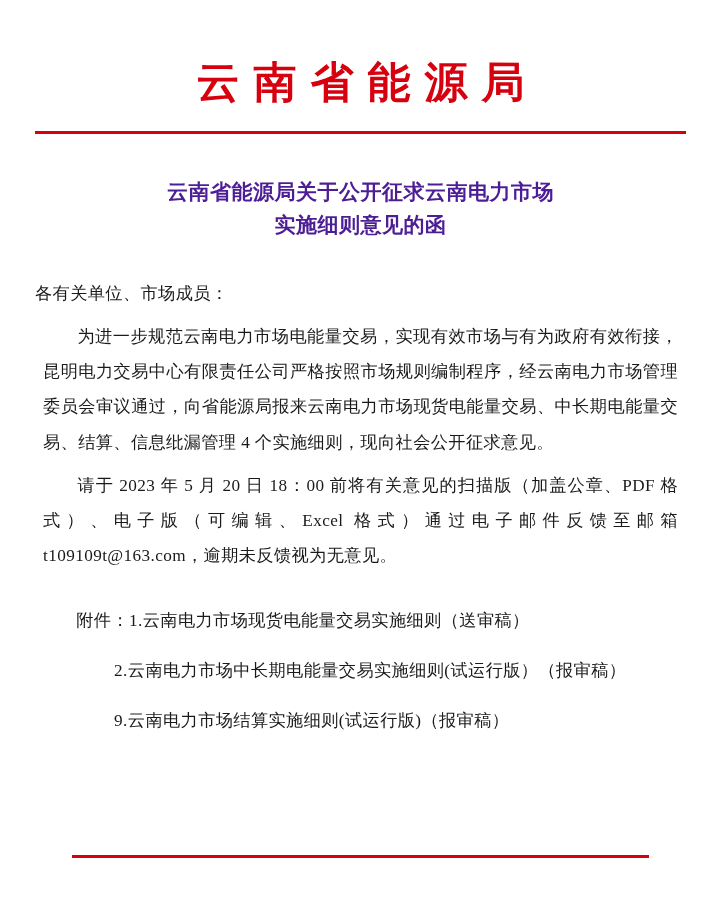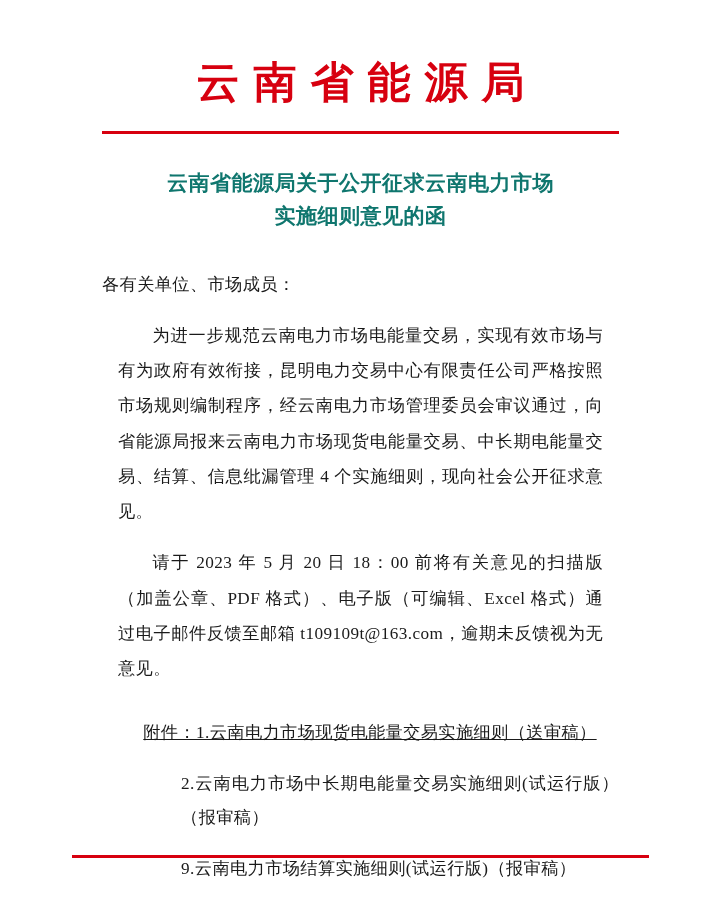--- a/index.html
+++ b/index.html
@@ -19,7 +19,7 @@
     width: 721px;
     height: 904px;
     box-sizing: border-box;
-    padding: 0 102px;
+    padding: 0 35px;
   }
   .masthead {
     text-align: center;

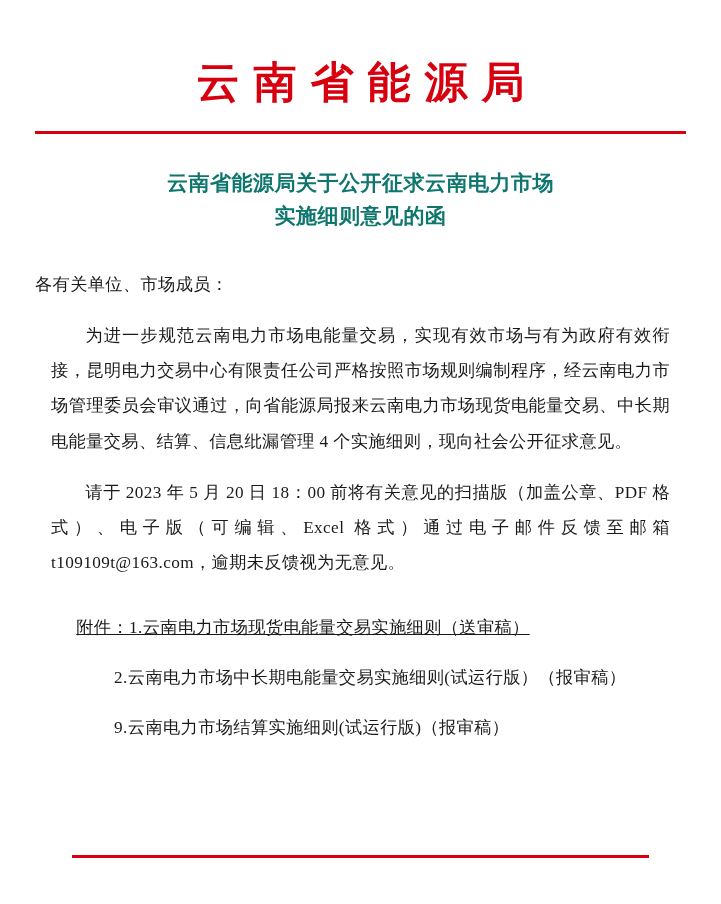--- a/index.html
+++ b/index.html
@@ -41,11 +41,11 @@
   }
   .doc-title {
     text-align: center;
-    color: #0f766e;
+    color: #4c1d95;
     font-weight: bold;
     font-size: 21px;
     line-height: 1.55;
-    margin-top: 33px;
+    margin-top: 42px;
     letter-spacing: 0.5px;
   }
   .doc-title div {

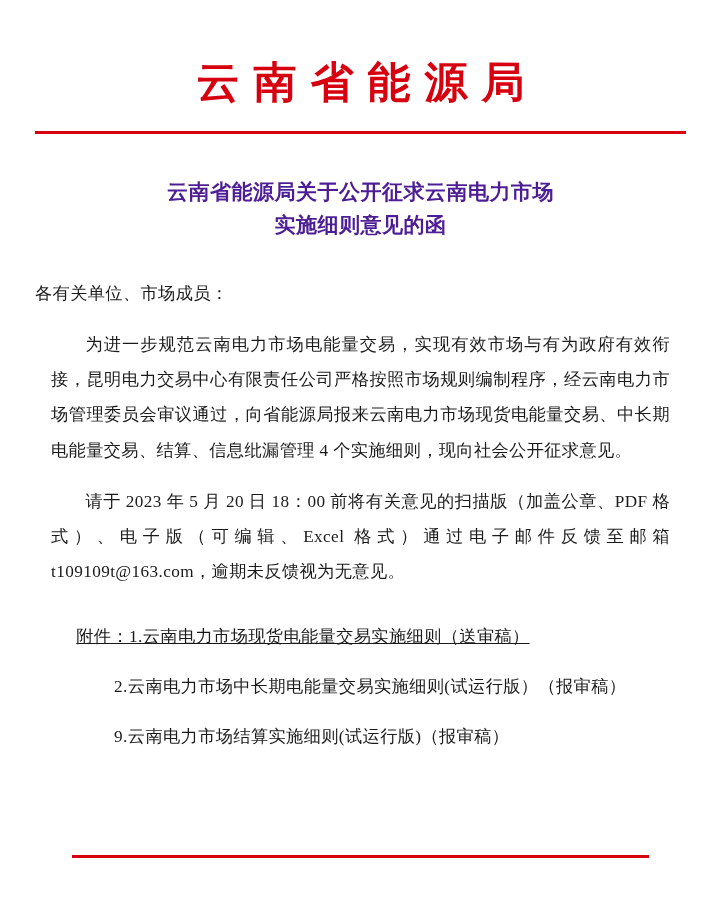--- a/index.html
+++ b/index.html
@@ -65,7 +65,7 @@
   }
   .para {
     text-indent: 2em;
-    margin: 16px;
+    margin: 8px;
   }
   .attachments {
     margin-top: 30px;

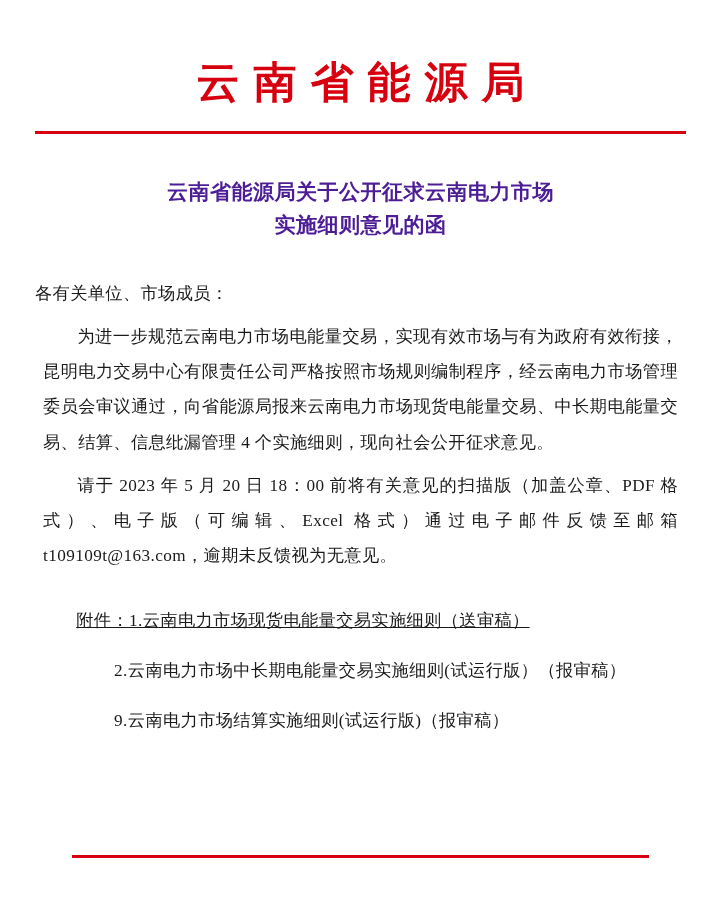--- a/index.html
+++ b/index.html
@@ -76,7 +76,6 @@
   .att-first {
     padding-left: 2.4em;
     text-align: justify;
-    text-decoration: underline;
   }
   .att-rest {
     padding-left: 4.6em;

